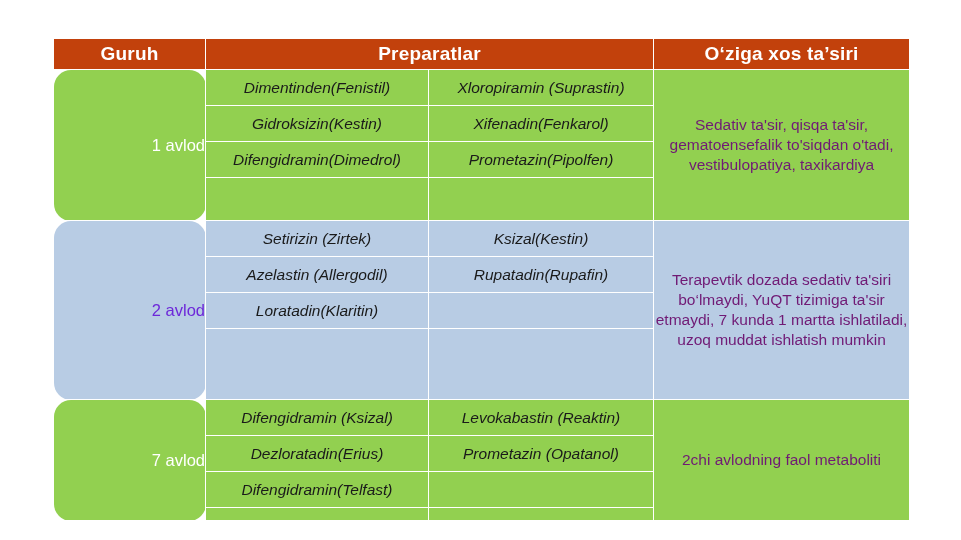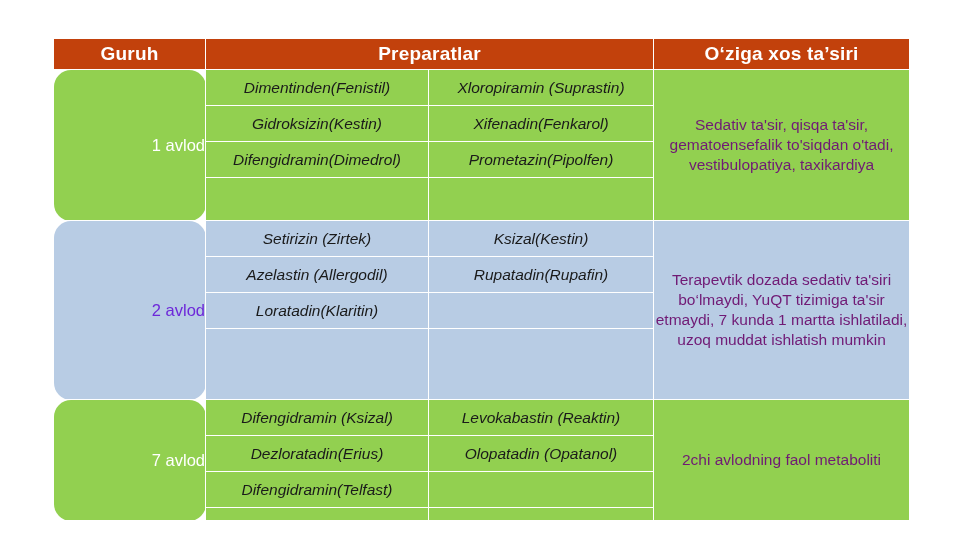--- a/index.html
+++ b/index.html
@@ -173,7 +173,7 @@
       </tr>
       <tr>
         <td class="green prep-cell">Dezloratadin(Erius)</td>
-        <td class="green prep-cell">Olopatadin (Opatanol)</td>
+        <td class="green prep-cell">Prometazin (Opatanol)</td>
       </tr>
       <tr>
         <td class="green prep-cell">Difengidramin(Telfast)</td>

